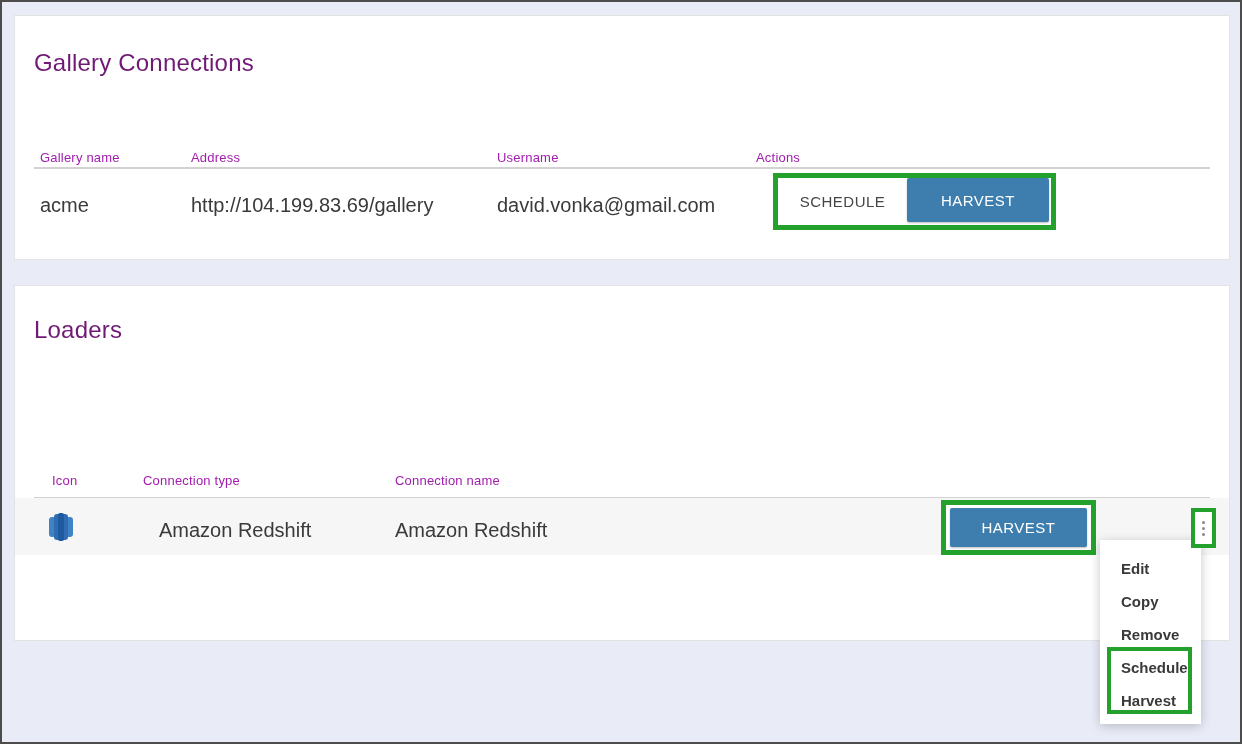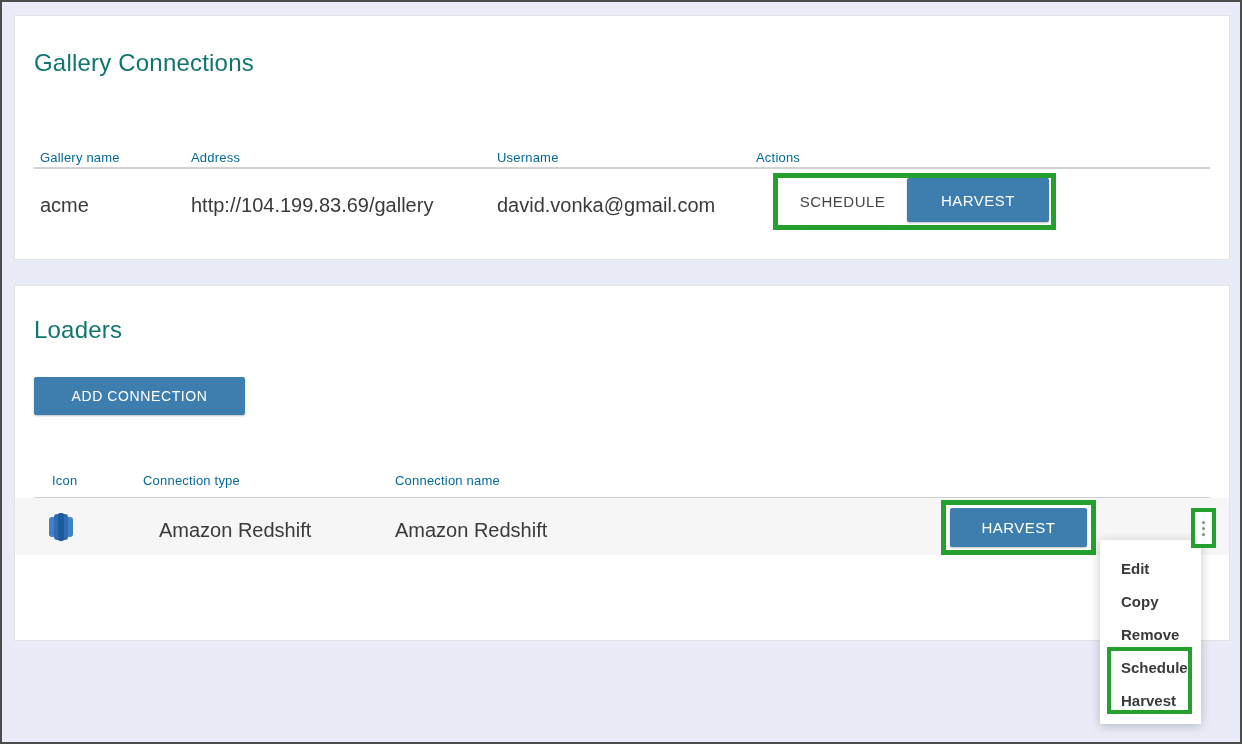--- a/index.html
+++ b/index.html
@@ -22,7 +22,7 @@
   #panel-loaders{left:12px;top:283px;width:1216px;height:356px;}
   .panel-title{
     position:absolute;left:19px;
-    font-size:24px;color:#0f766e;letter-spacing:0.2px;
+    font-size:24px;color:#701a75;letter-spacing:0.2px;
   }
   .col-header{
     position:absolute;font-size:13px;color:#0369a1;letter-spacing:0.2px;

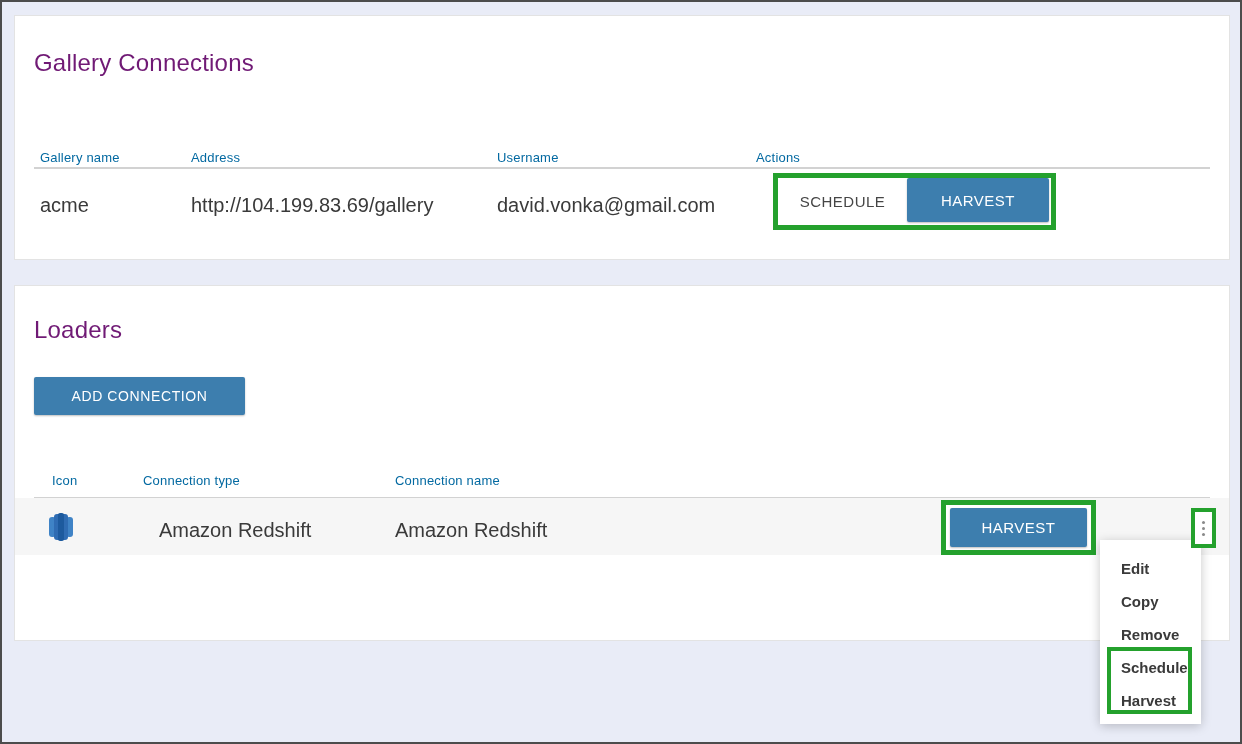--- a/index.html
+++ b/index.html
@@ -25,7 +25,7 @@
     font-size:24px;color:#701a75;letter-spacing:0.2px;
   }
   .col-header{
-    position:absolute;font-size:13px;color:#0369a1;letter-spacing:0.2px;
+    position:absolute;font-size:13px;color:#a21caf;letter-spacing:0.2px;
   }
   .divider{
     position:absolute;left:19px;width:1176px;height:0;

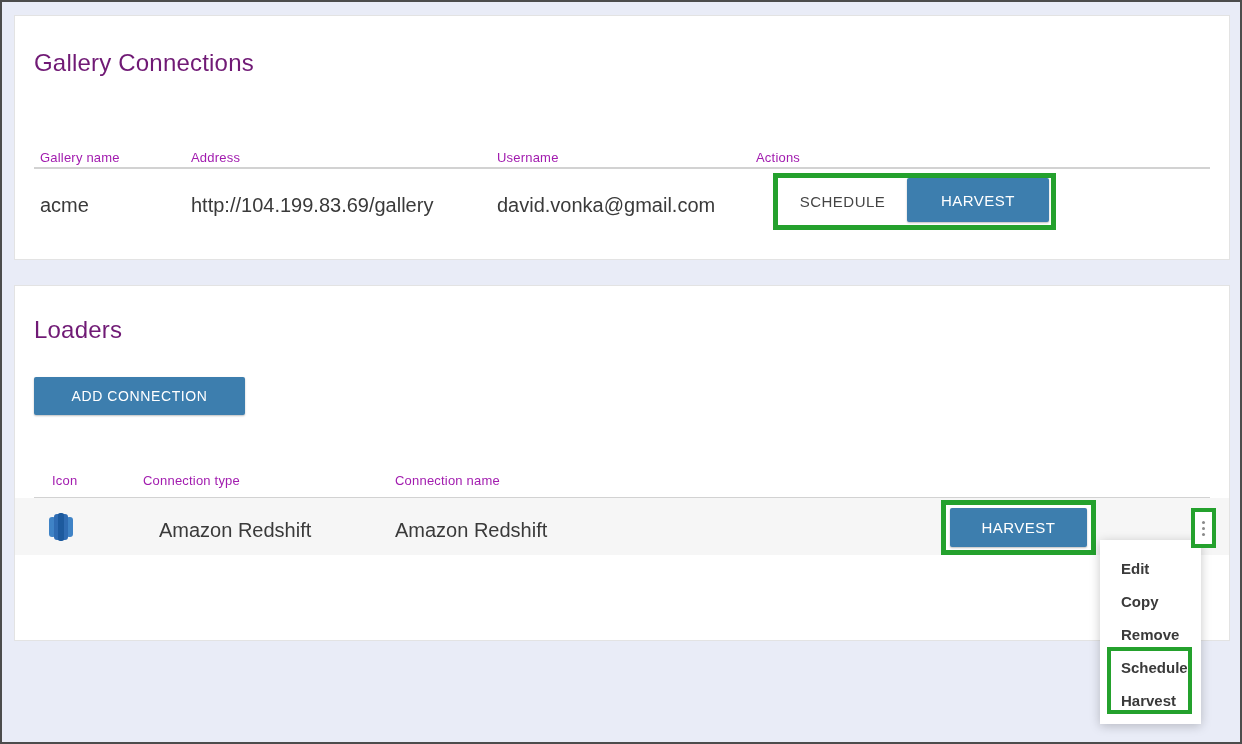--- a/index.html
+++ b/index.html
@@ -115,7 +115,6 @@
 <div class="panel" id="panel-loaders">
   <div class="panel-title" style="top:30px;">Loaders</div>
 
-  <button class="btn-blue" id="add-connection-button">ADD CONNECTION</button>
 
   <div class="col-header" style="left:29px;top:187px;margin-left:8px;">Icon</div>
   <div class="col-header" style="left:128px;top:187px;">Connection type</div>

